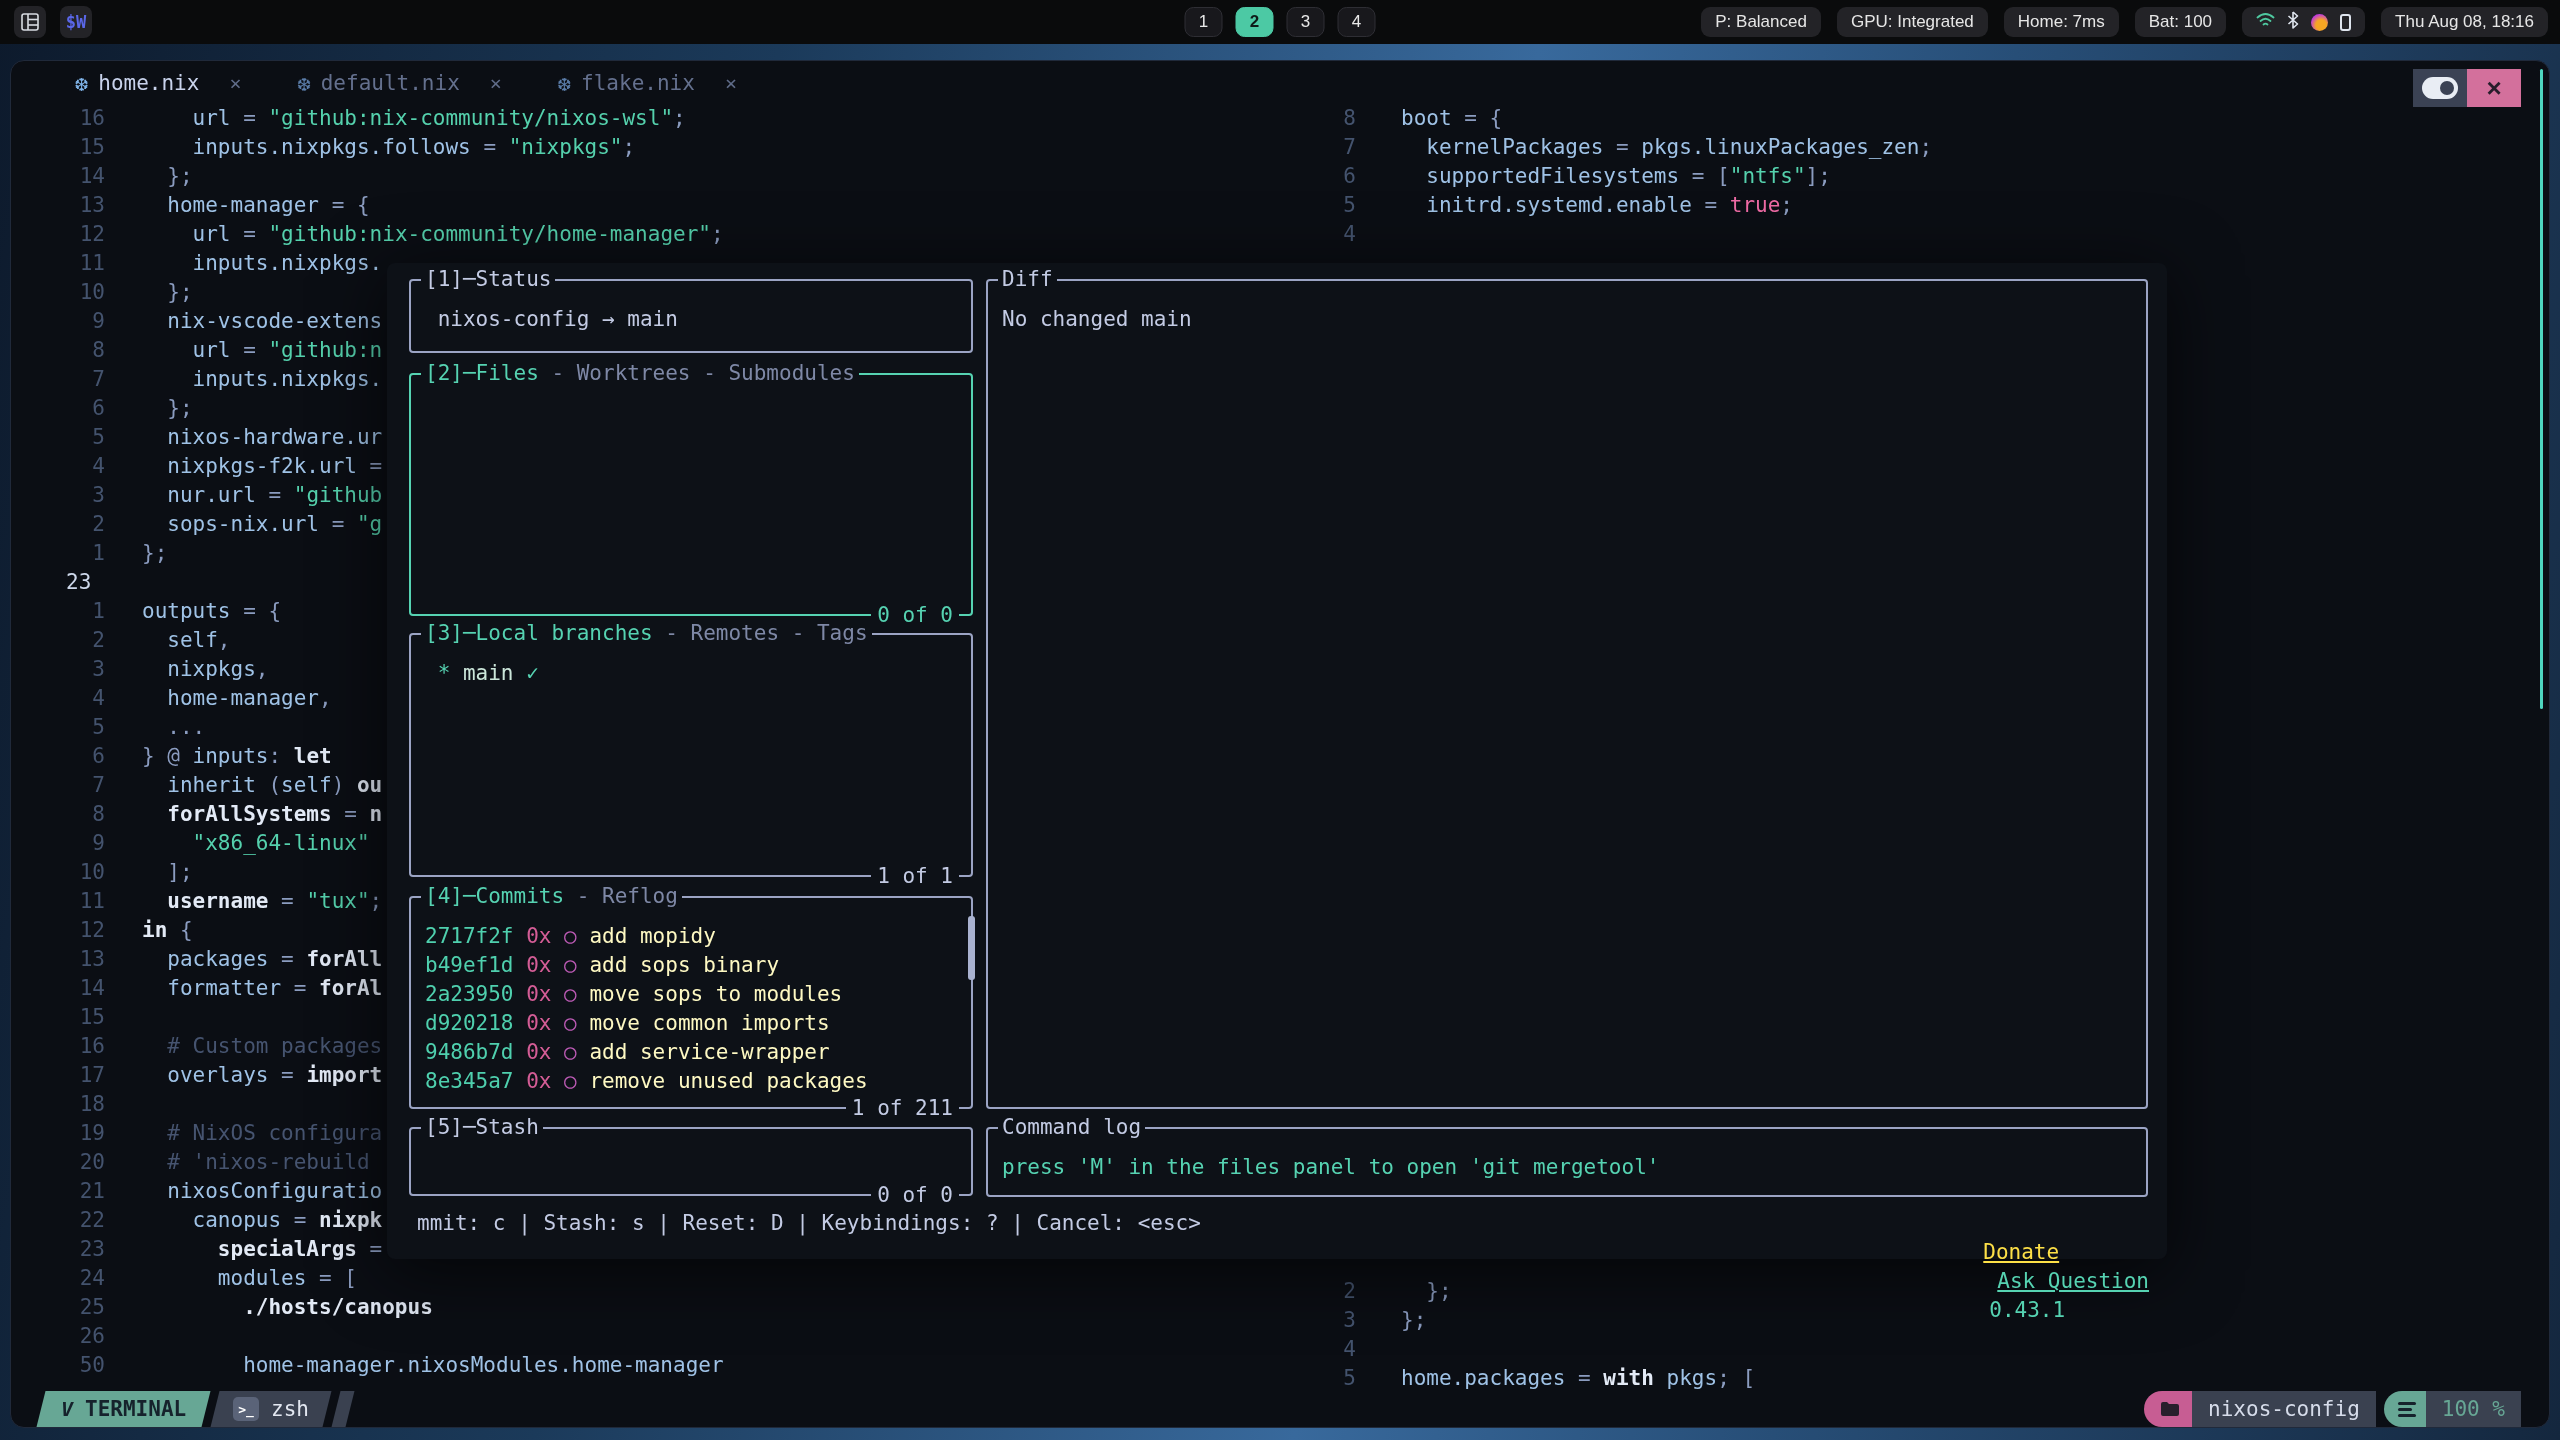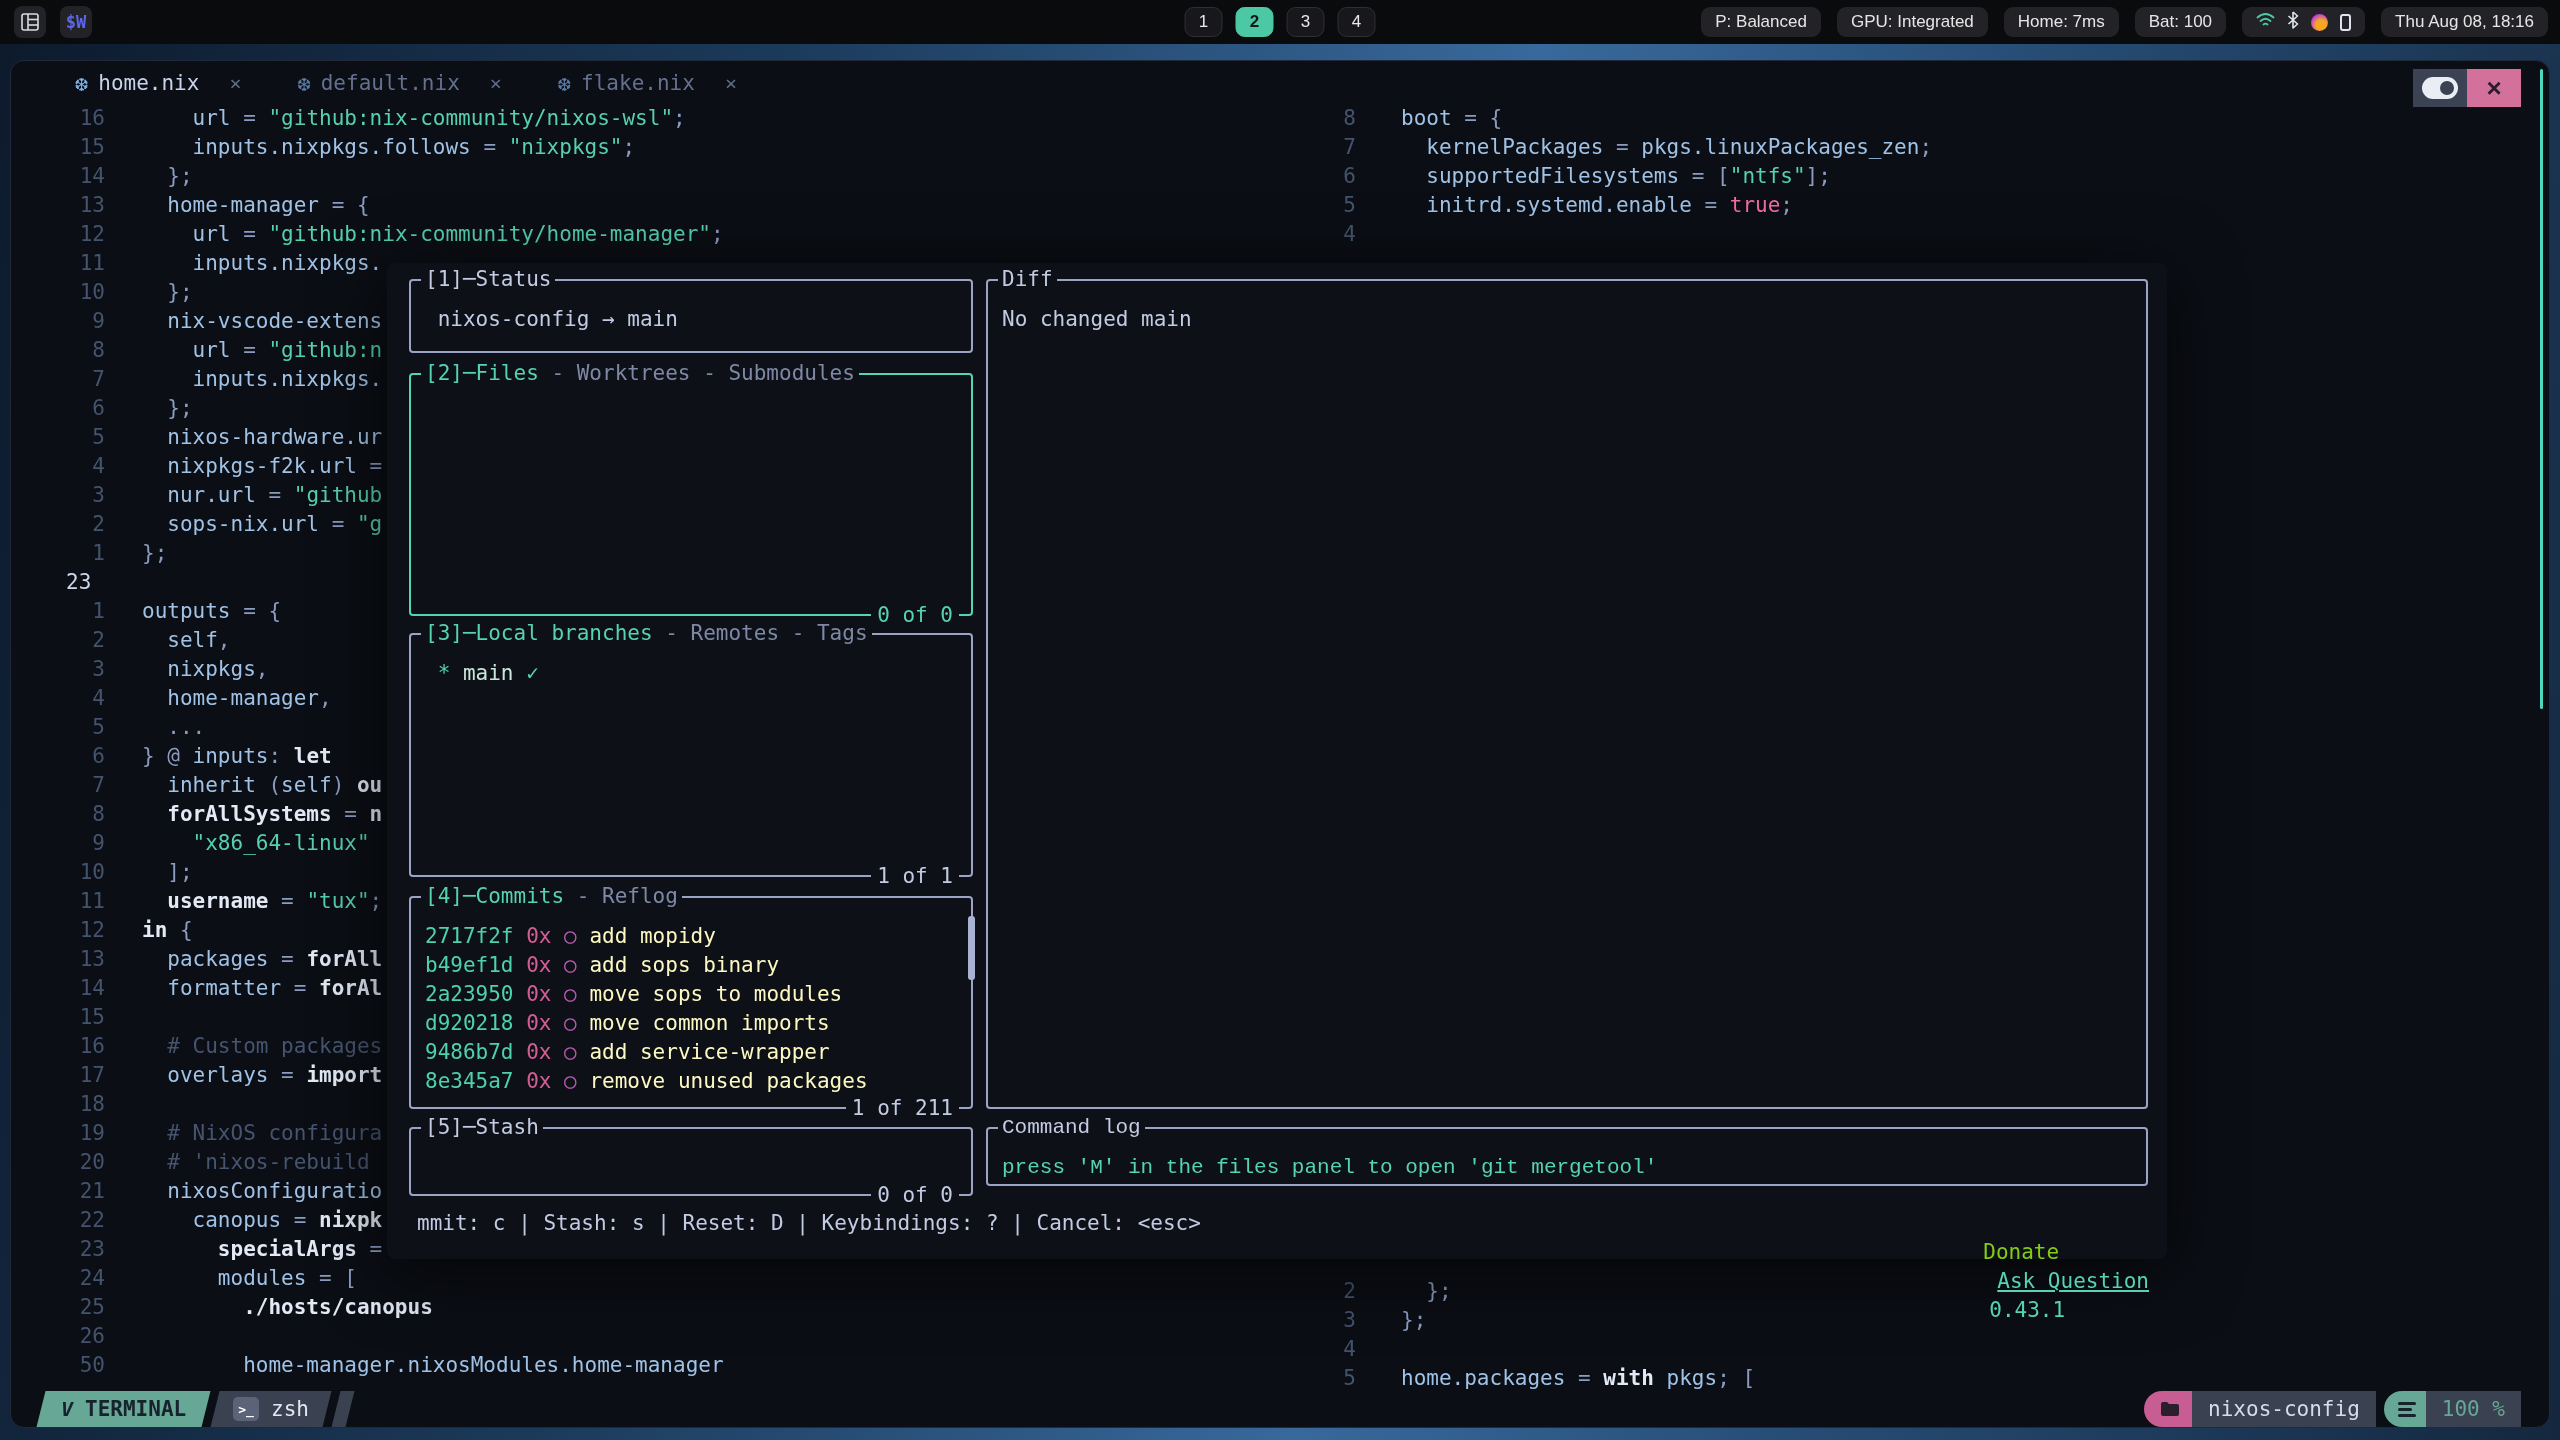--- a/index.html
+++ b/index.html
@@ -274,7 +274,7 @@
       <div class="pbody t-lav">No changed main</div>
     </div>
 
-    <div class="panel" style="left:599px;top:864px;width:1162px;height:59px;font-family:Liberation Mono, monospace;">
+    <div class="panel" style="left:599px;top:864px;width:1162px;height:70px;">
       <div class="ptitle t-lav">Command log</div>
       <div class="pbody t-green">press 'M' in the files panel to open 'git mergetool'</div>
     </div>

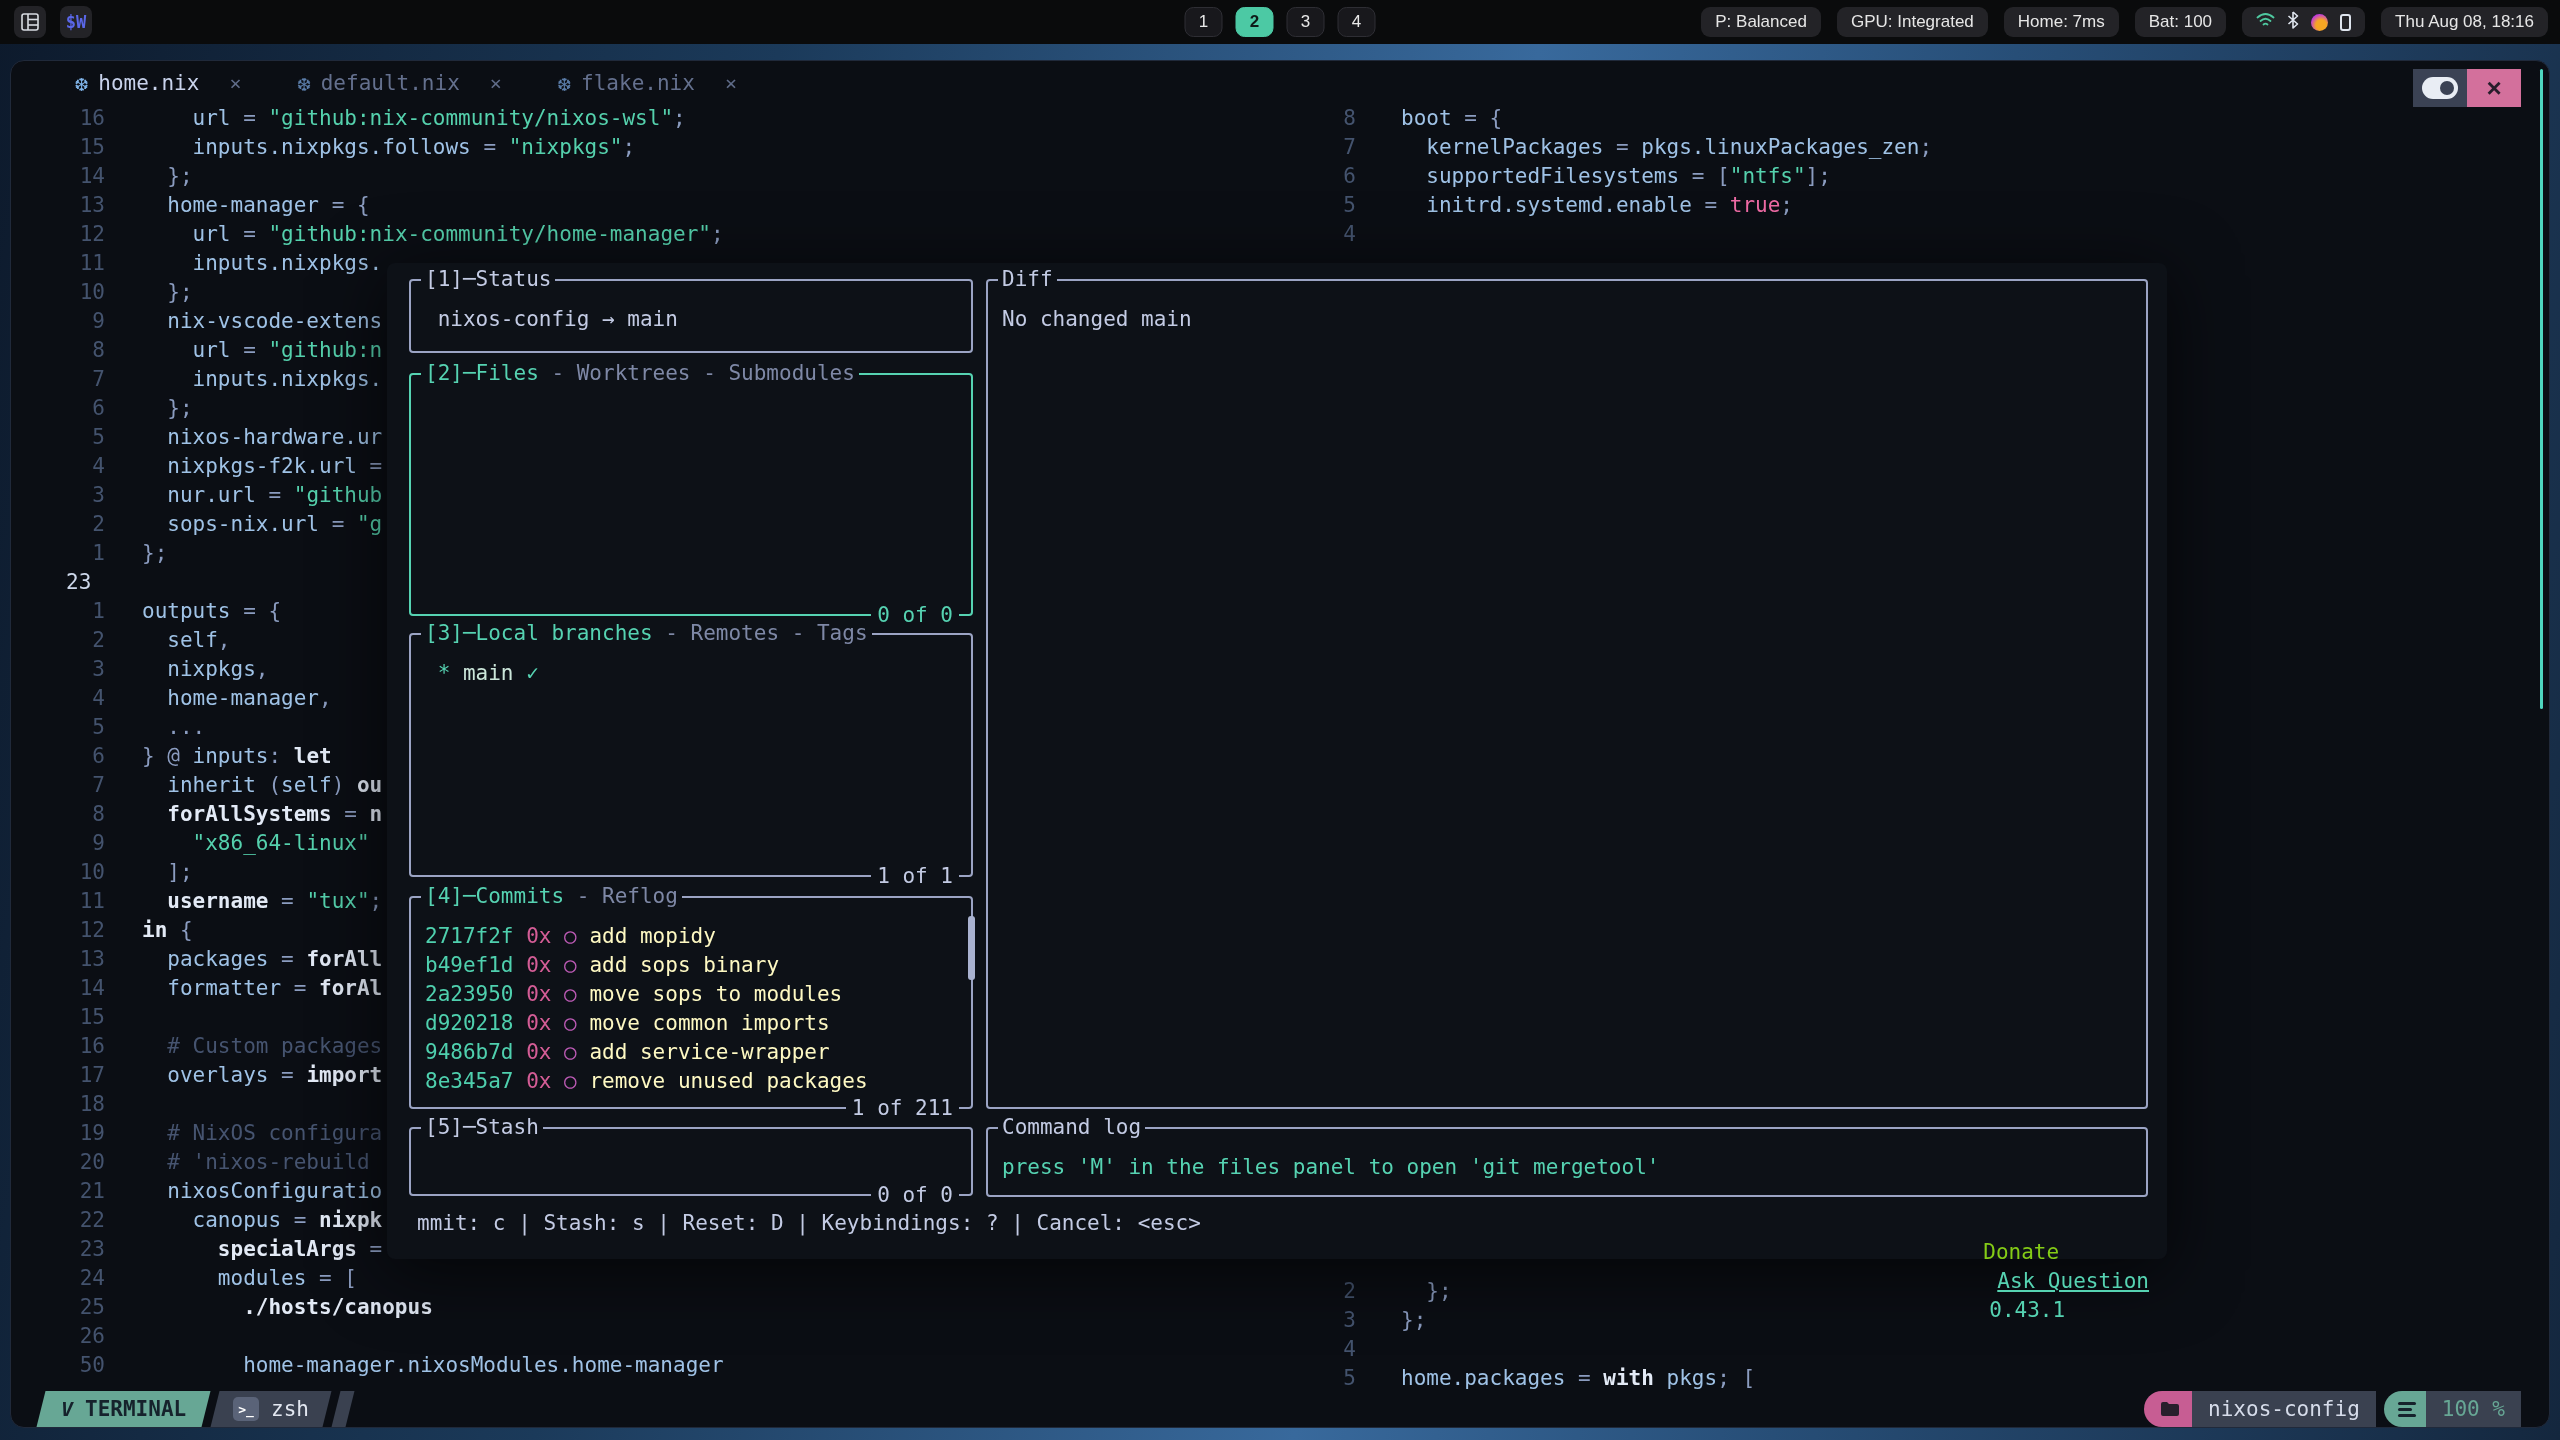--- a/index.html
+++ b/index.html
@@ -68,7 +68,7 @@
   .commit-scroll{position:absolute;right:-4px;top:18px;width:7px;height:64px;background:#a9b2d0;border-radius:3px;}
   .lg-options{position:absolute;left:30px;top:946px;color:#c3cbe4;white-space:pre;}
   .lg-links{position:absolute;right:18px;top:946px;white-space:pre;}
-  .lnk-donate{color:#84cc16;}
+  .lnk-donate{color:#fde047;text-decoration:underline;}
   .lnk-ask{color:#56d3b2;text-decoration:underline;margin-left:14px;}
   .lnk-ver{color:#56d3b2;margin-left:6px;}
   

